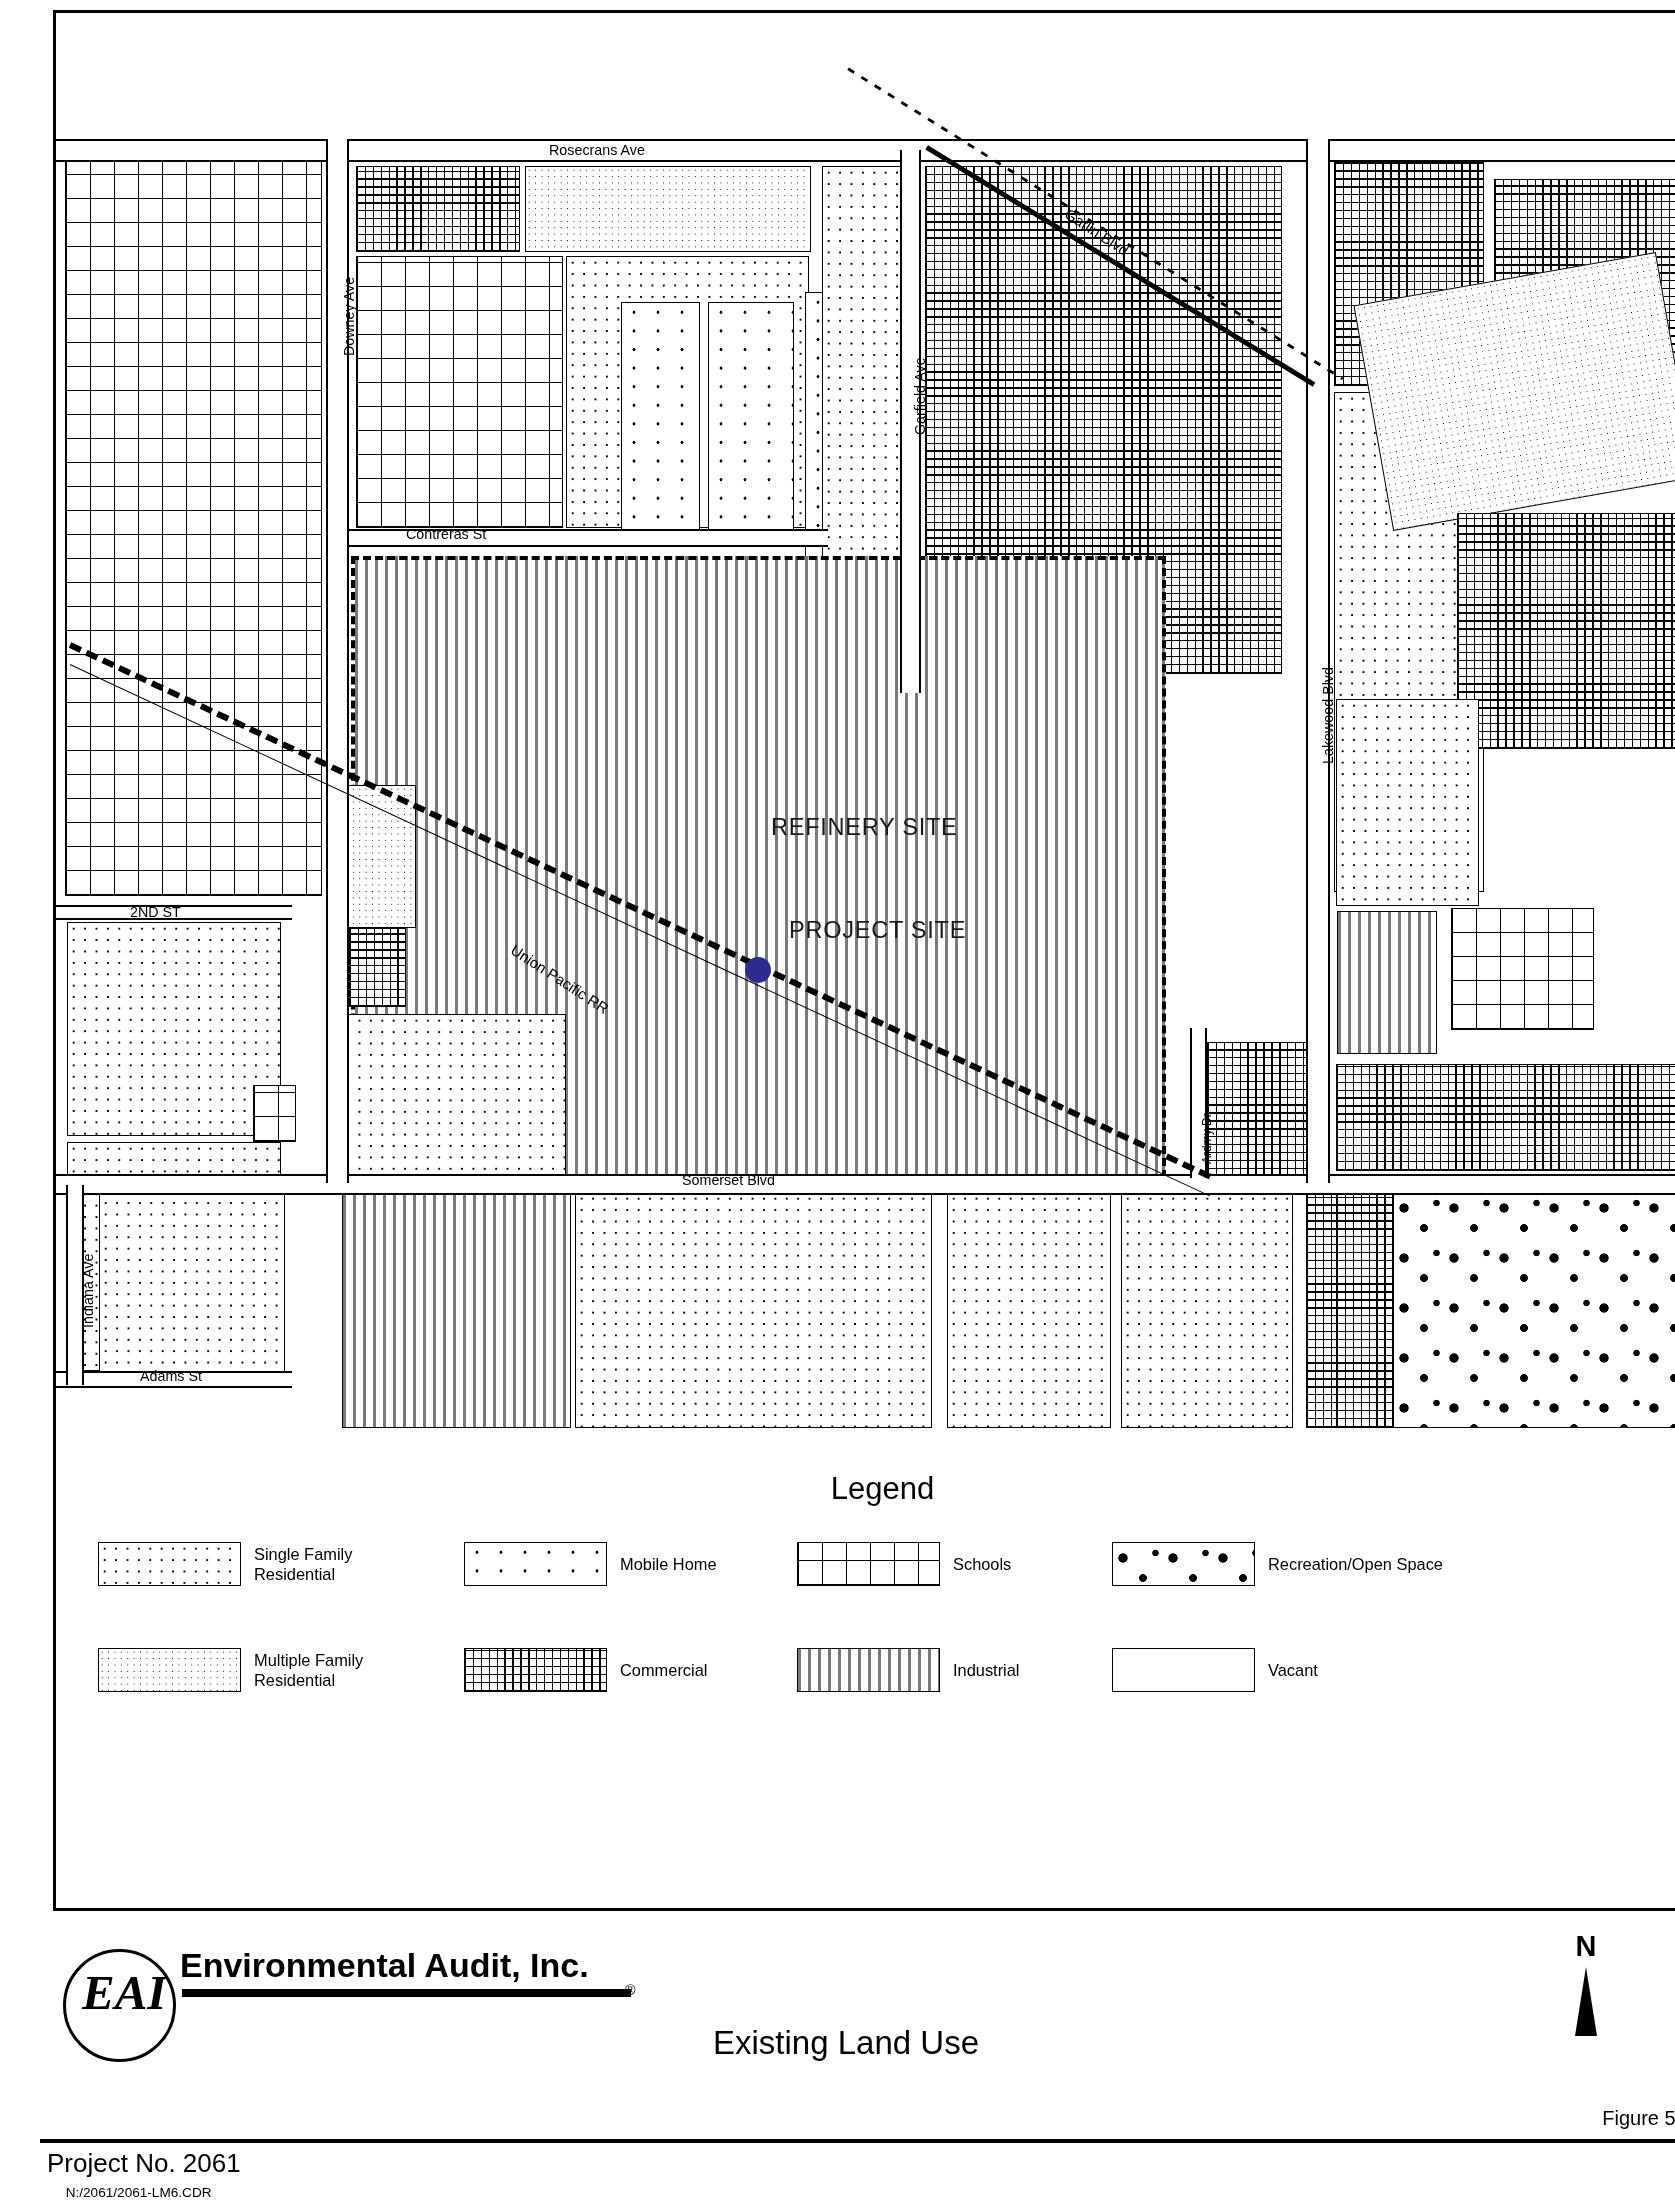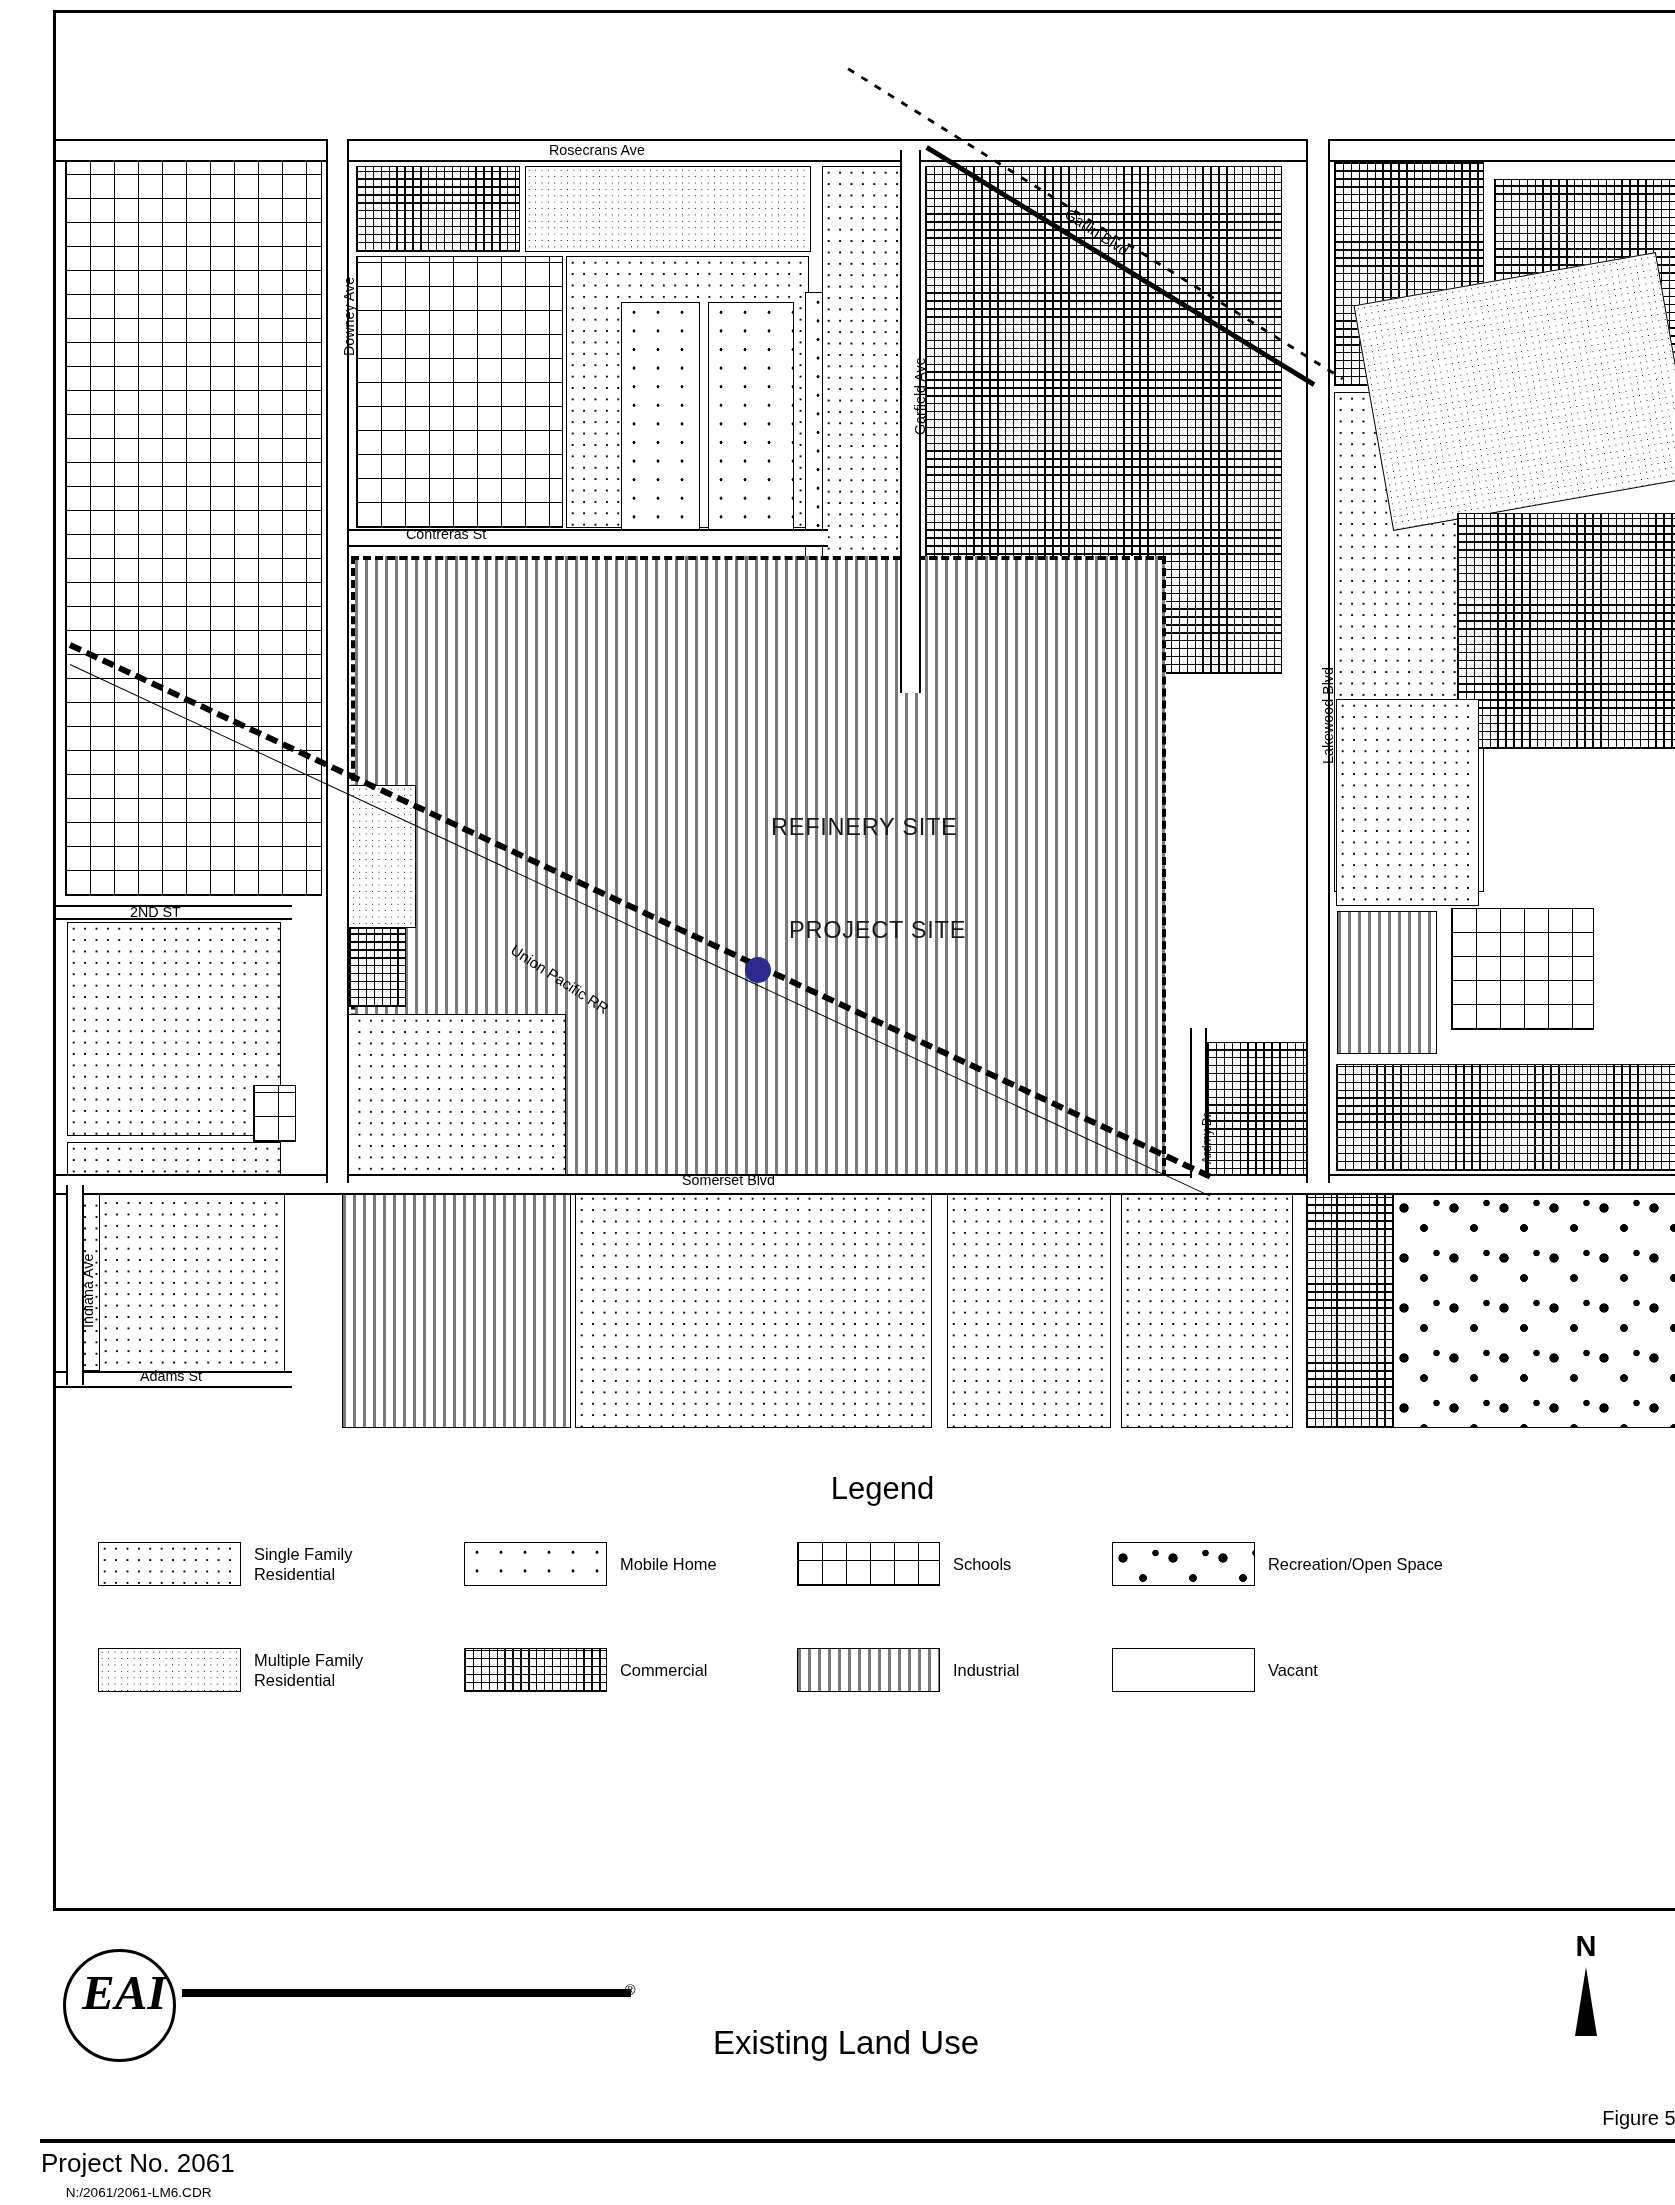--- a/index.html
+++ b/index.html
@@ -230,6 +230,7 @@
   <div class="titleblock">
     <div class="eai-logo"></div>
     <div class="eai-text">EAI</div>
+    <div class="eai-name">Environmental Audit, Inc.</div>
     <div class="eai-rule"></div>
     <div class="eai-reg">®</div>
 

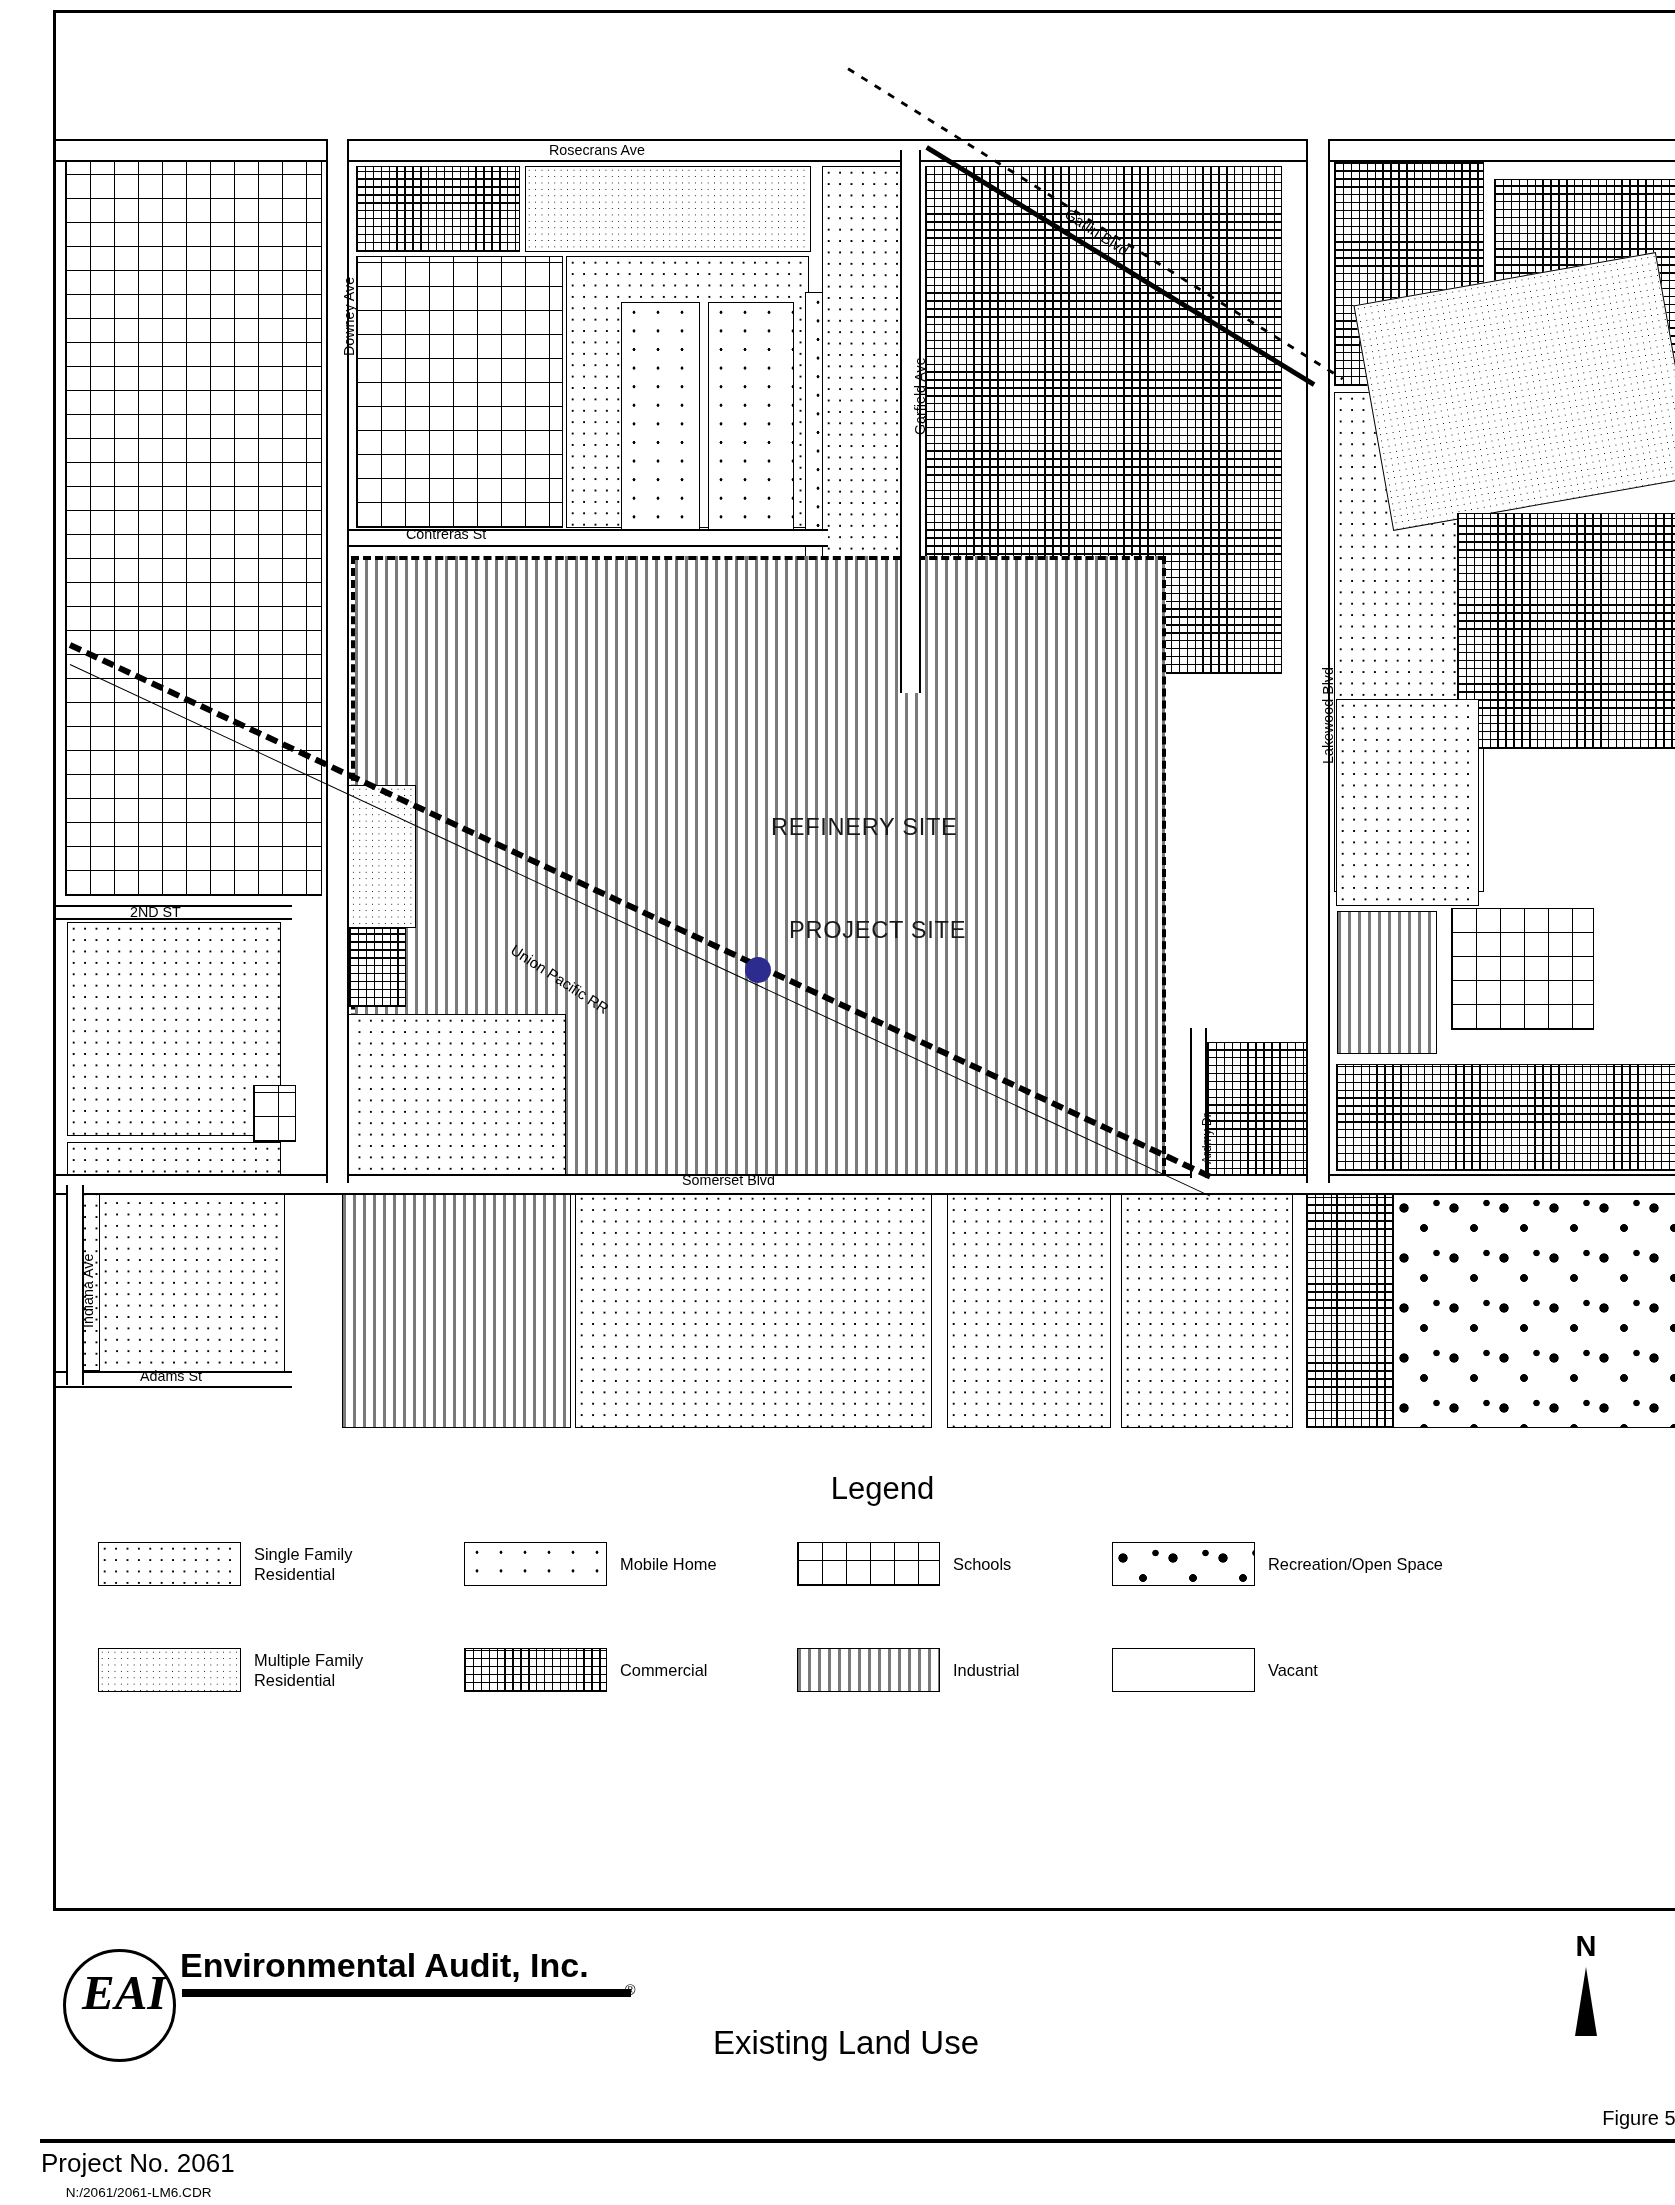--- a/index.html
+++ b/index.html
@@ -88,7 +88,7 @@
   .north{position:absolute;right:100px;top:7.1px;text-align:center;}
   .north-n{font-size:29px;font-weight:bold;}
   .north-arrow{width:0;height:0;margin:4.3px auto 0;border-left:11.4px solid transparent;border-right:11.4px solid transparent;border-bottom:69px solid #000;}
-  .proj-no{position:absolute;left:1px;top:2148px;font-size:26px;}
+  .proj-no{position:absolute;left:7px;top:2148px;font-size:26px;}
   .proj-file{position:absolute;left:5.7px;top:2185px;font-size:13.6px;padding-left:20px;}
   .bottom-rule{position:absolute;left:0;top:2139px;width:1676px;height:3.6px;background:#000;}
 </style>

